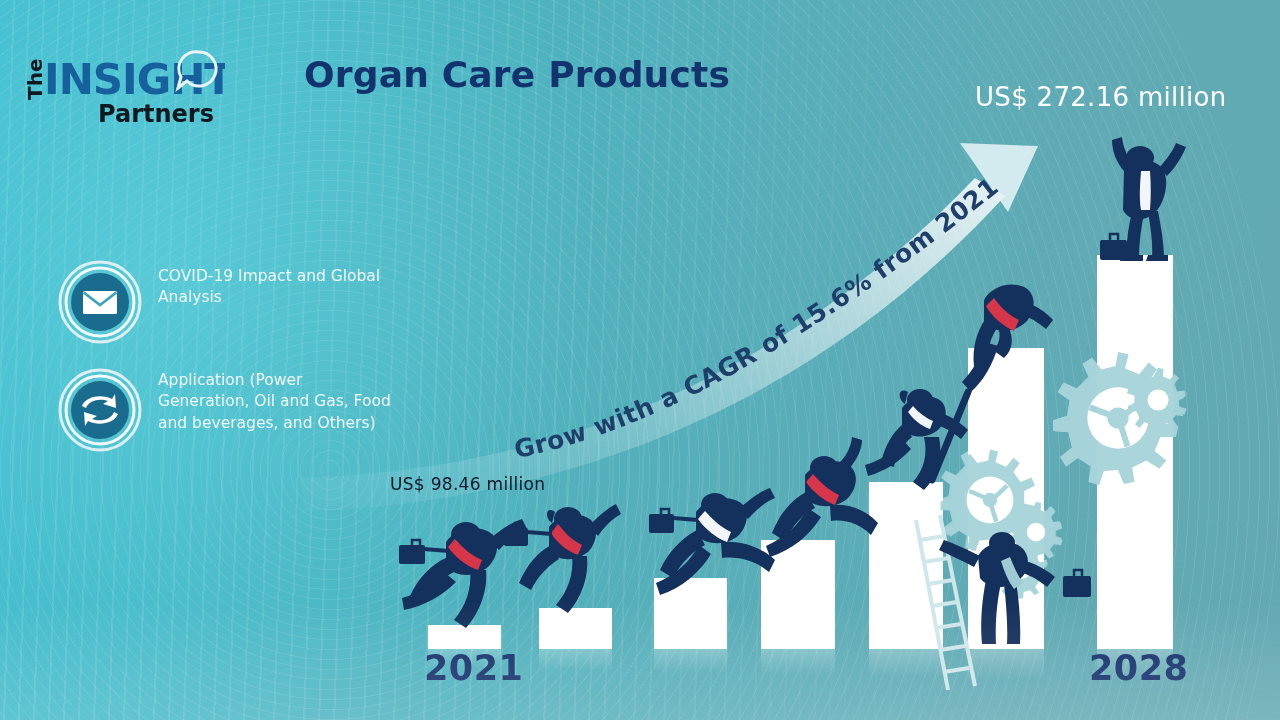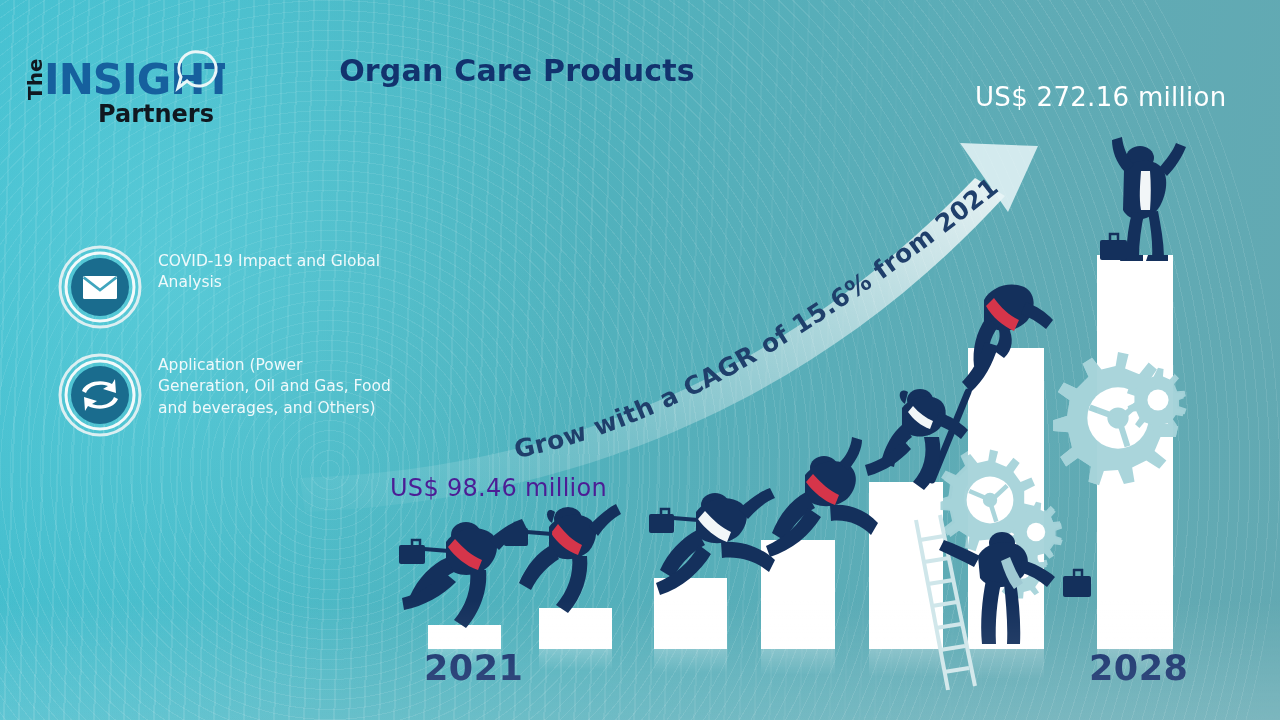--- a/index.html
+++ b/index.html
@@ -57,7 +57,7 @@
   .title{
     position:absolute; left:232px; top:52px; width:570px;
     text-align:center; color:#12336E;
-    font-weight:bold; font-size:30px; line-height:1.26;
+    font-weight:bold; font-size:36px; line-height:1.26;
     letter-spacing:.2px;
   }
   .title .l2{ display:block; }

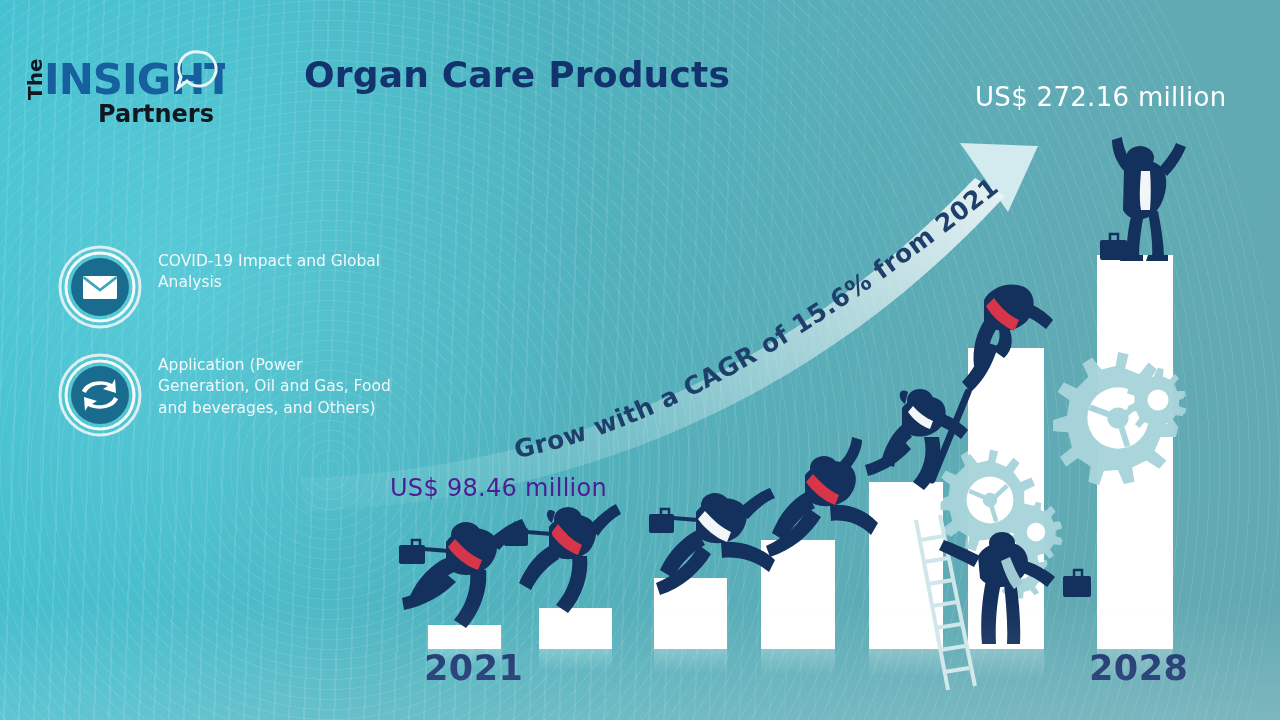--- a/index.html
+++ b/index.html
@@ -81,7 +81,7 @@
   .year-end{ left:1089px; top:648px; }
 
   
-  .features{ position:absolute; left:58px; top:245px; width:340px; }
+  .features{ position:absolute; left:58px; top:260px; width:340px; }
   .feat{ position:relative; margin-bottom:24px; min-height:84px; }
   .feat-icon{
     position:absolute; left:0; top:0; width:84px; height:84px;

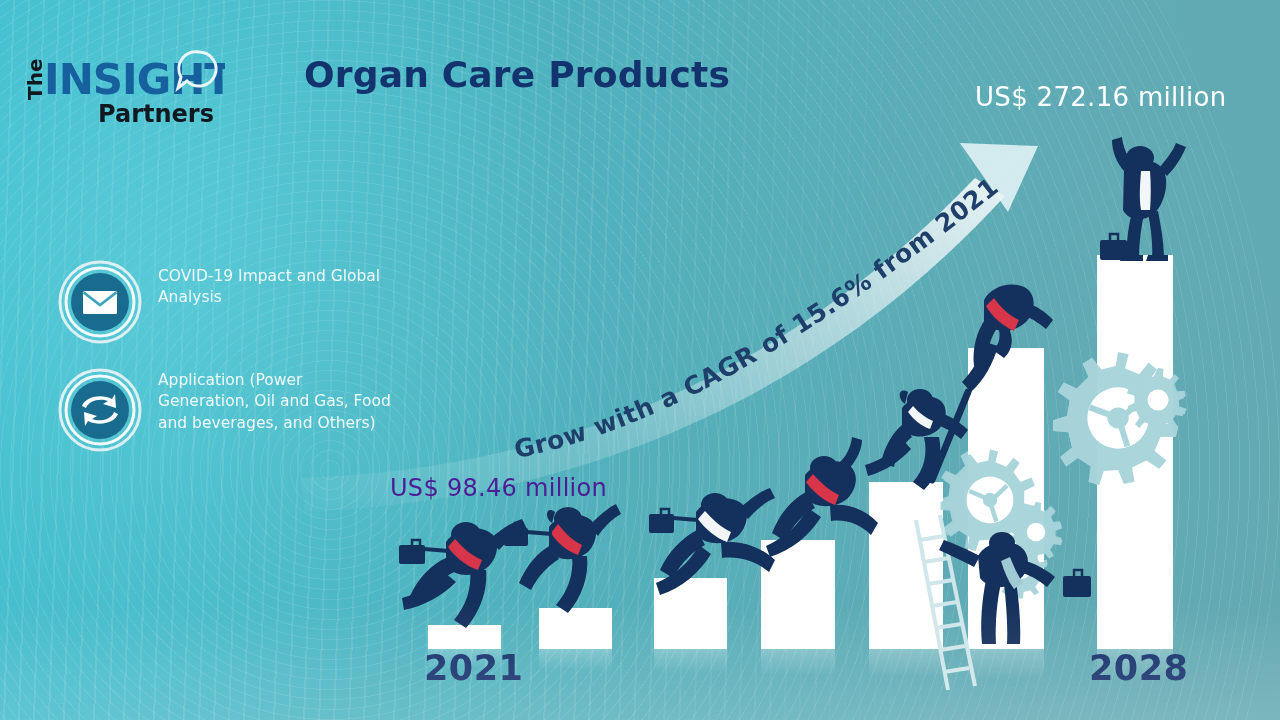--- a/index.html
+++ b/index.html
@@ -69,7 +69,7 @@
   }
   .val-bottom{
     position:absolute; left:390px; top:474px; width:300px;
-    color:#4c1d95; font-size:24px; letter-spacing:.3px; white-space:nowrap;
+    color:#0f172a; font-size:17px; letter-spacing:.3px; white-space:nowrap;
   }
 
   

